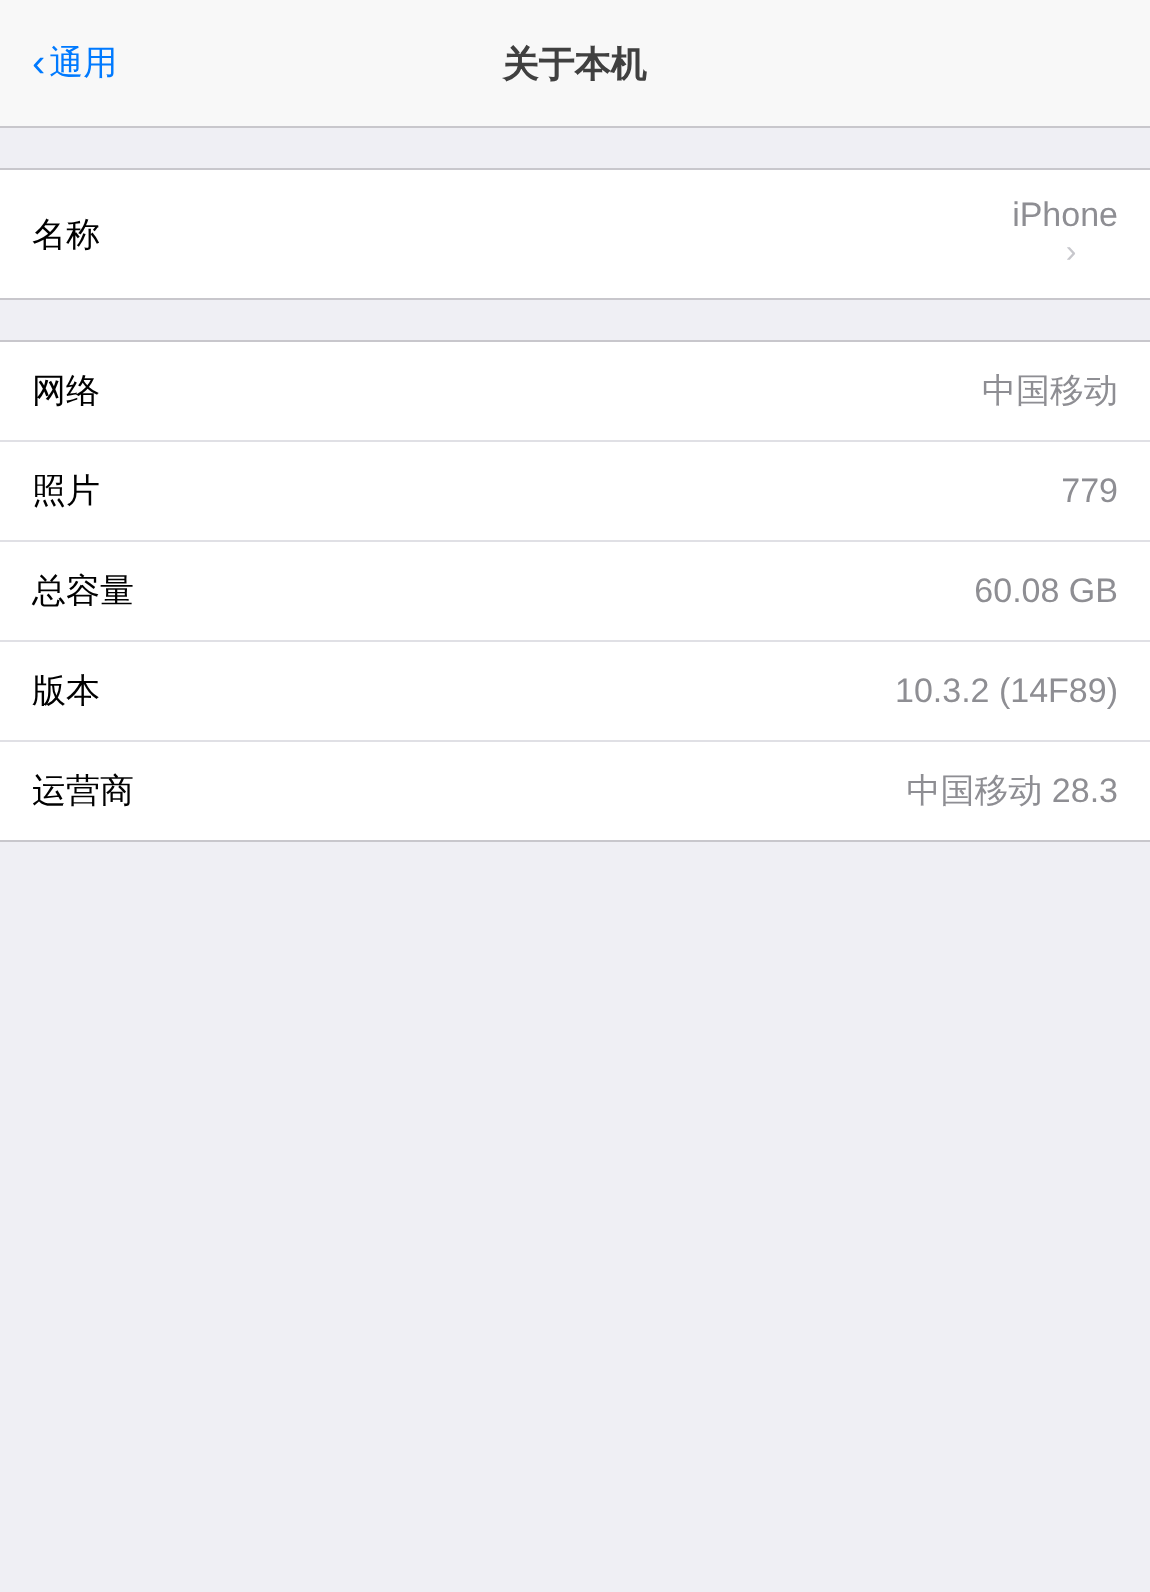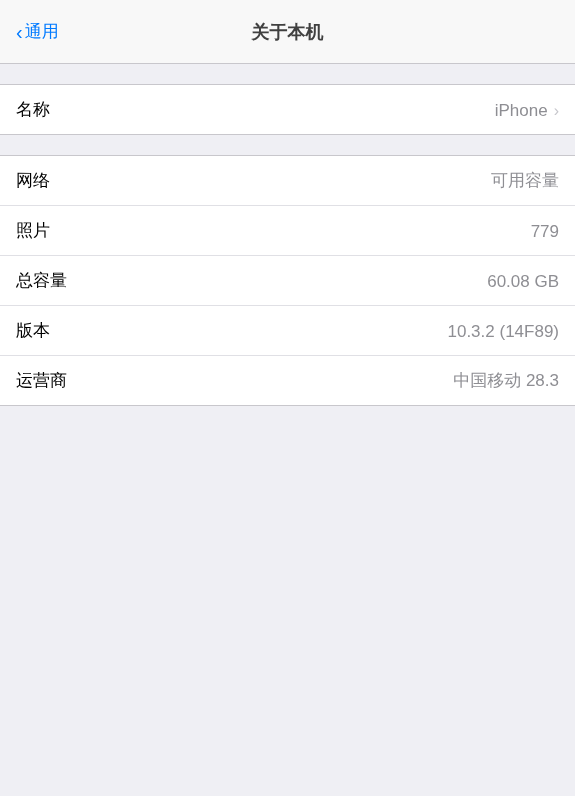--- a/index.html
+++ b/index.html
@@ -66,7 +66,7 @@
 
     .row {
       display: flex;
-      align-items: flex-end;
+      align-items: center;
       justify-content: space-between;
       padding: 13px 16px;
       border-bottom: 1px solid #e0e0e5;

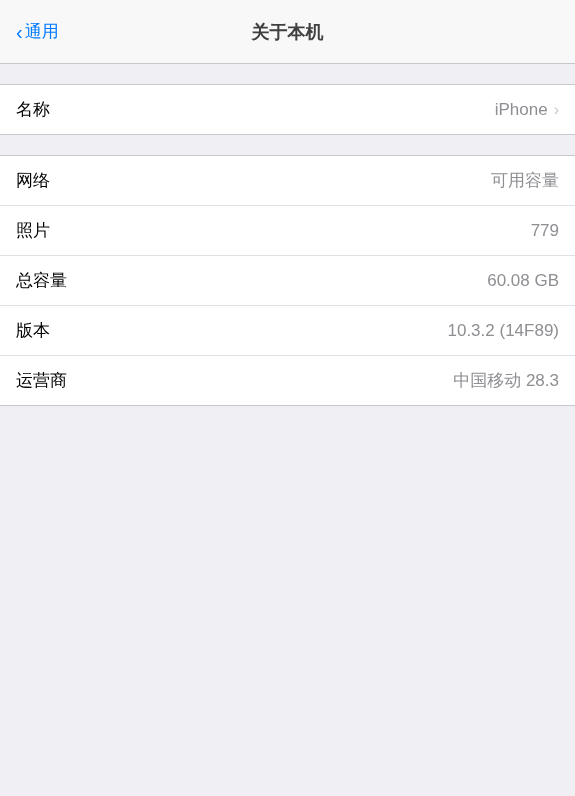--- a/index.html
+++ b/index.html
@@ -87,6 +87,7 @@
       align-items: center;
       color: #8e8e93;
       font-size: 17px;
+      flex-direction: column;
     }
 
     .row-value .chevron {

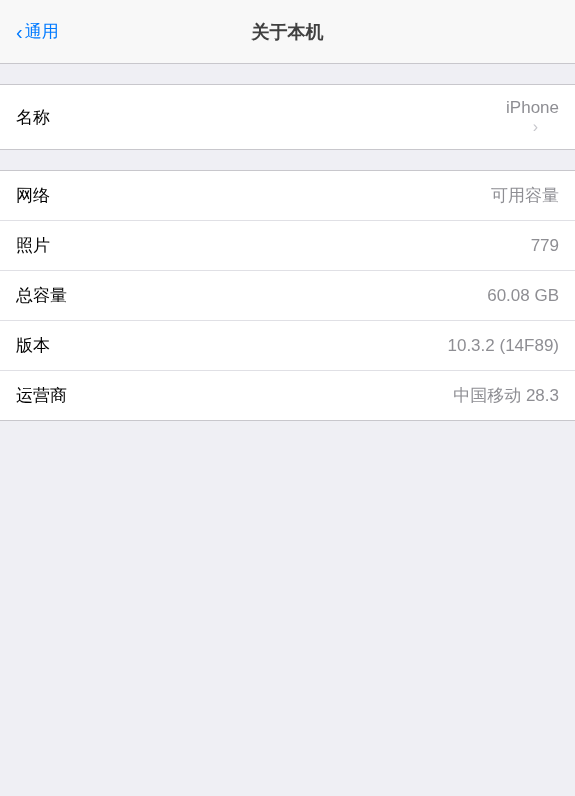--- a/index.html
+++ b/index.html
@@ -123,7 +123,7 @@
 
     <div class="row">
       <span class="row-label">网络</span>
-      <span class="row-value">可用容量</span>
+      <span class="row-value">中国移动</span>
     </div>
 
 

